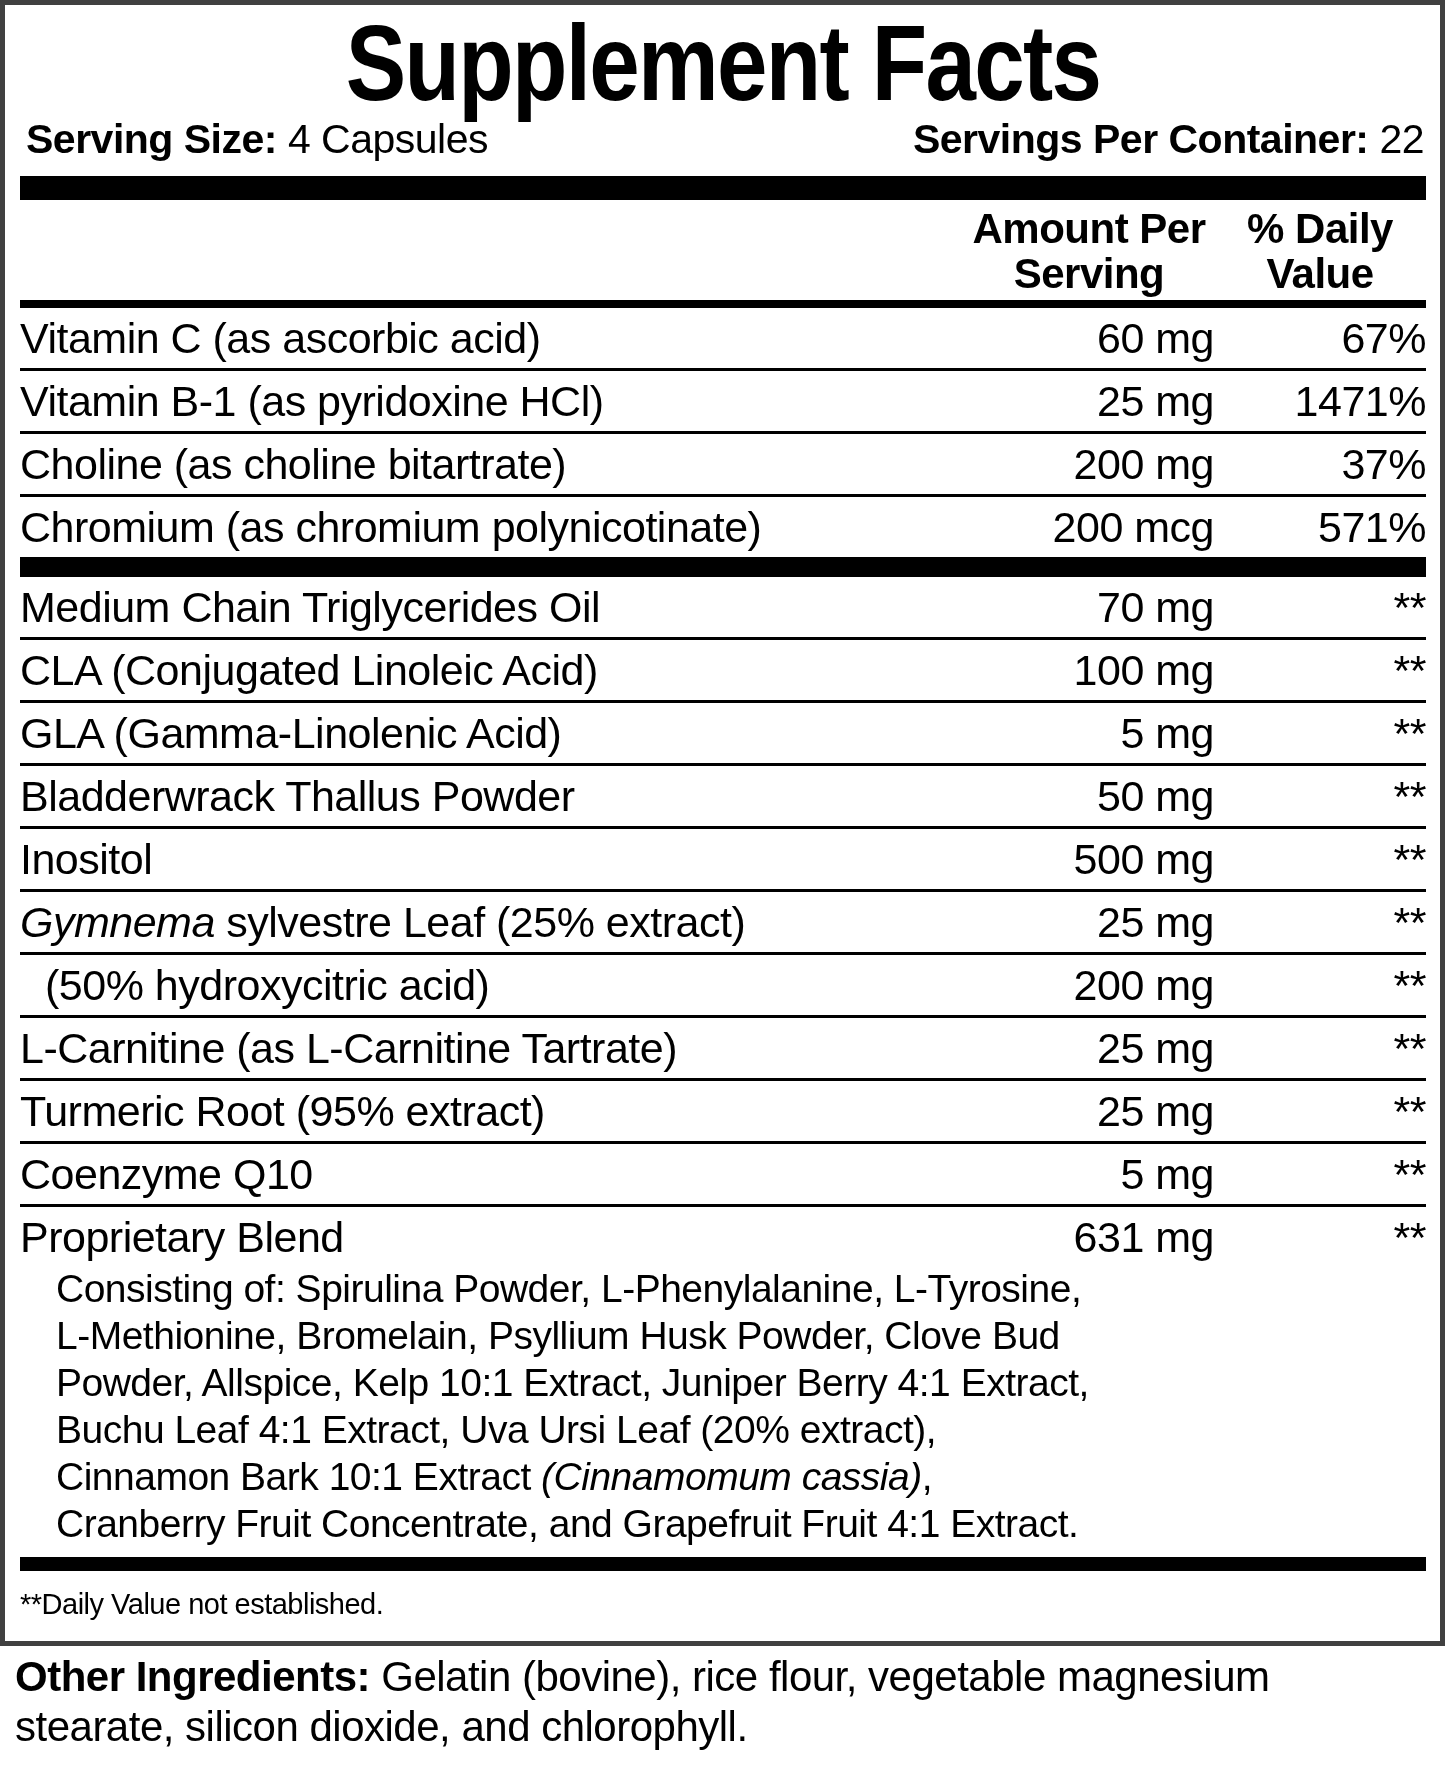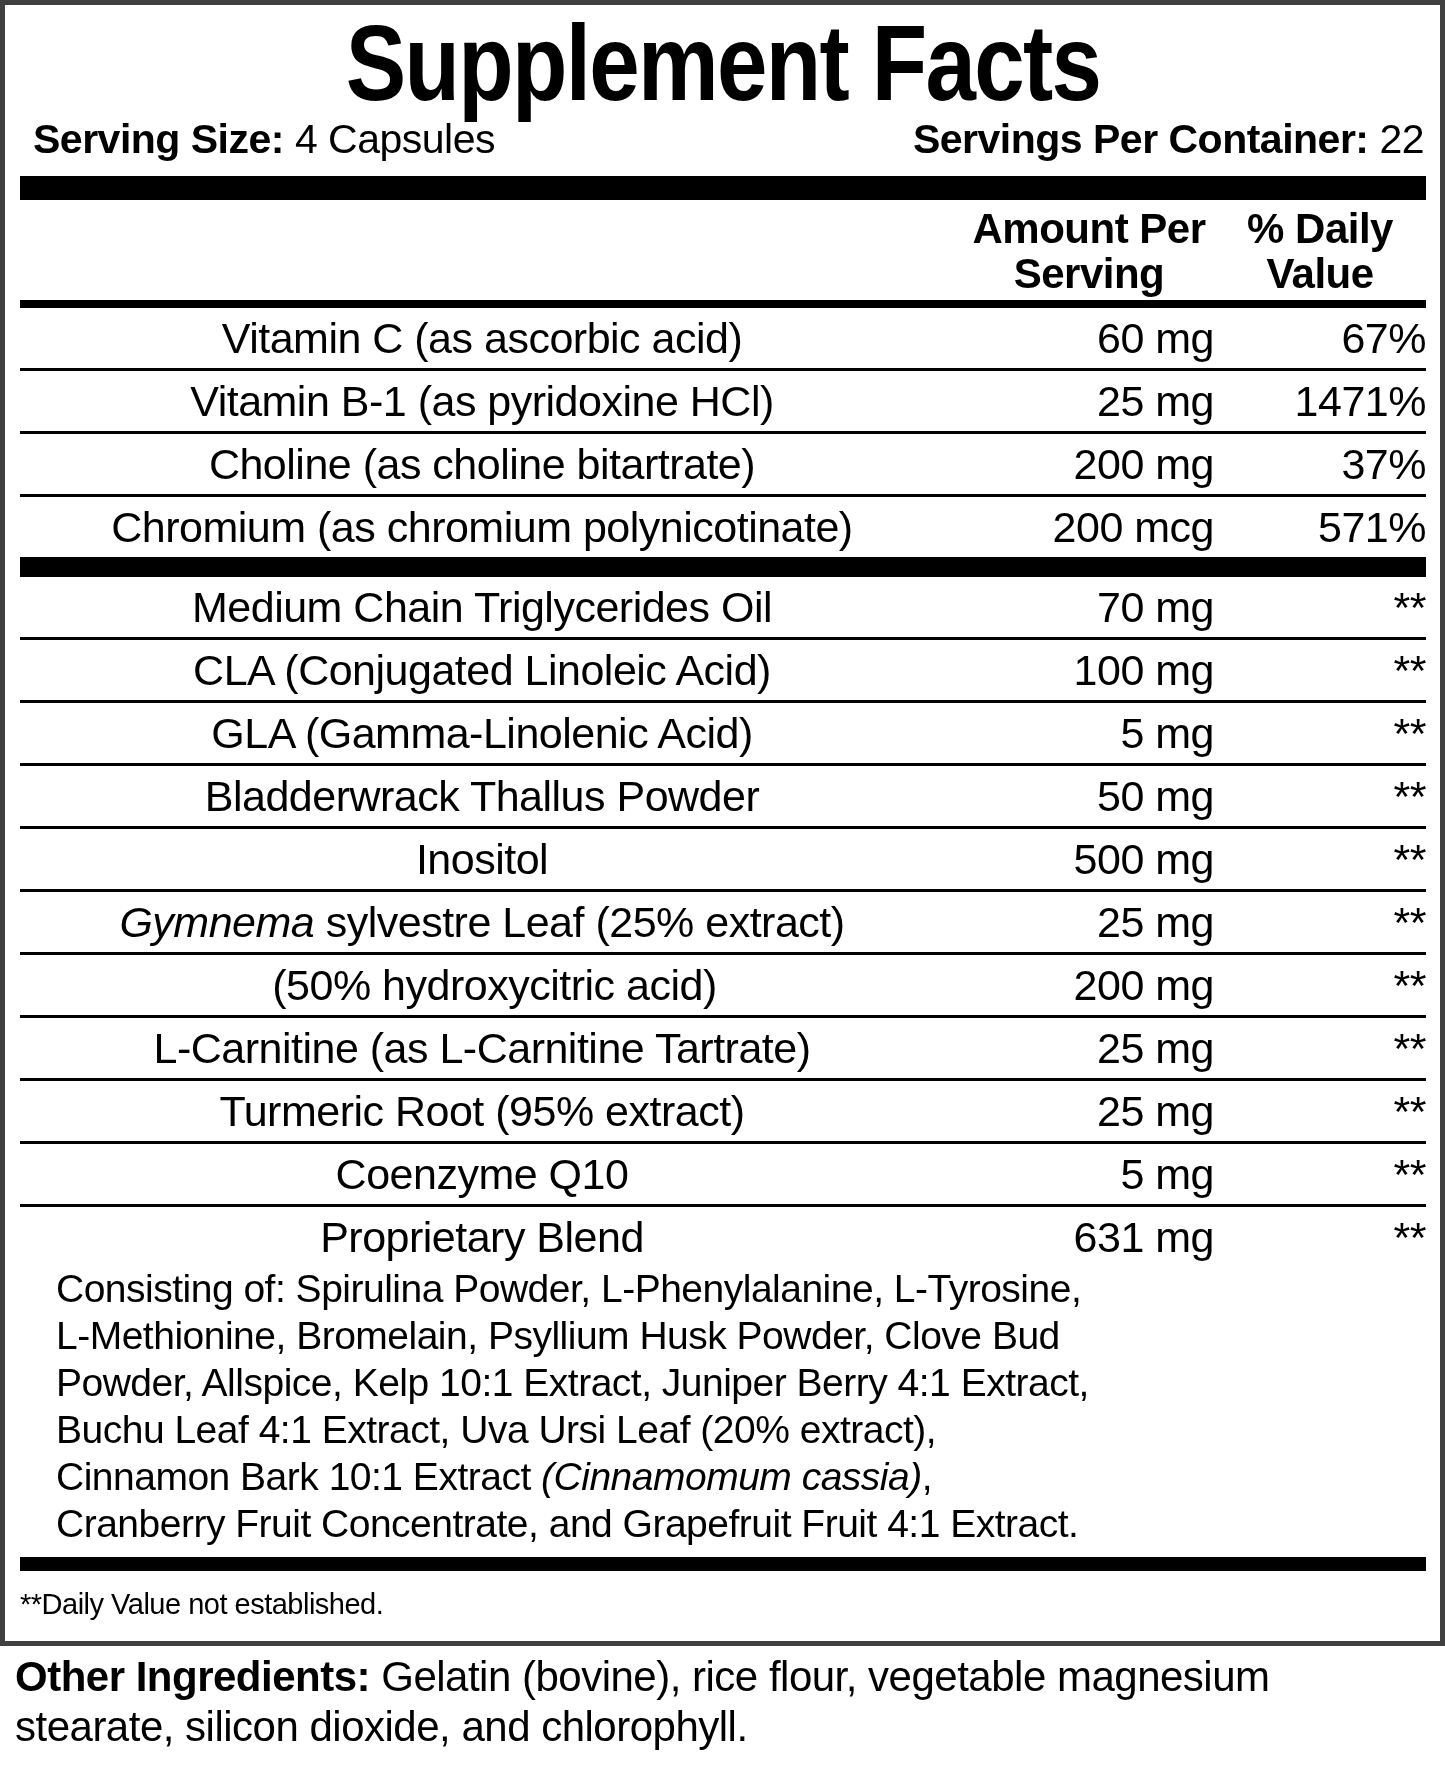--- a/index.html
+++ b/index.html
@@ -34,7 +34,7 @@
     justify-content: space-between;
     font-size: 41px;
     line-height: 45px;
-    margin: 2px 2px 14px 13px;
+    margin: 2px 2px 14px 6px;
   }
   .serving-row b { letter-spacing: -0.5px; }
 

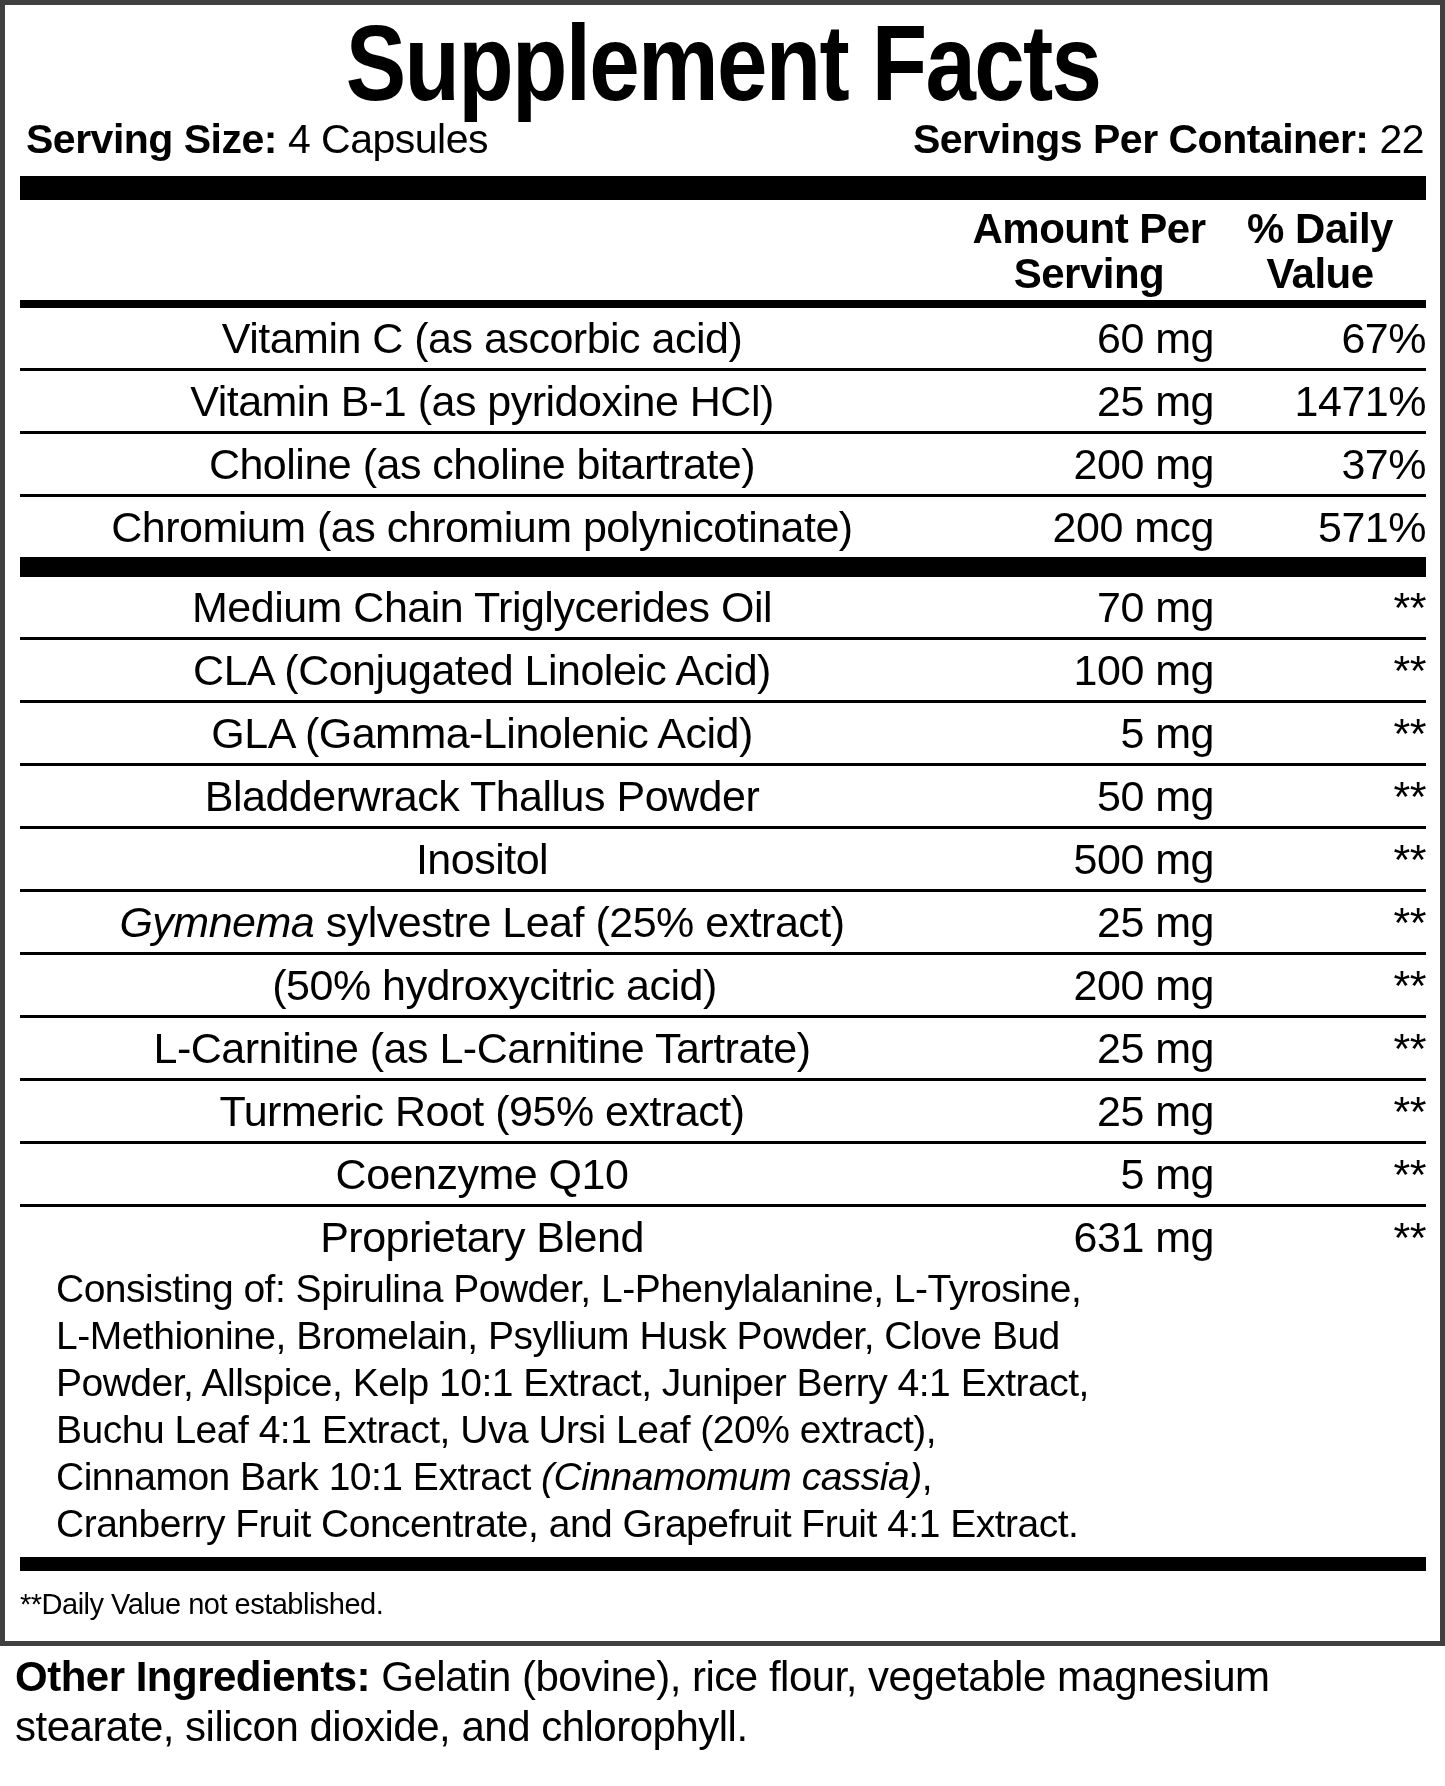--- a/index.html
+++ b/index.html
@@ -61,7 +61,7 @@
 
   .row { padding: 5px 0; font-size: 43px; line-height: 50px; }
   .row-line { display: flex; align-items: flex-start; }
-  .col-name { flex: 1; text-align: center; padding-right: 20px; }
+  .col-name { flex: 1; text-align: left; padding-right: 20px; }
   .name-line2 { padding-left: 25px; }
 
   .blend-desc {

